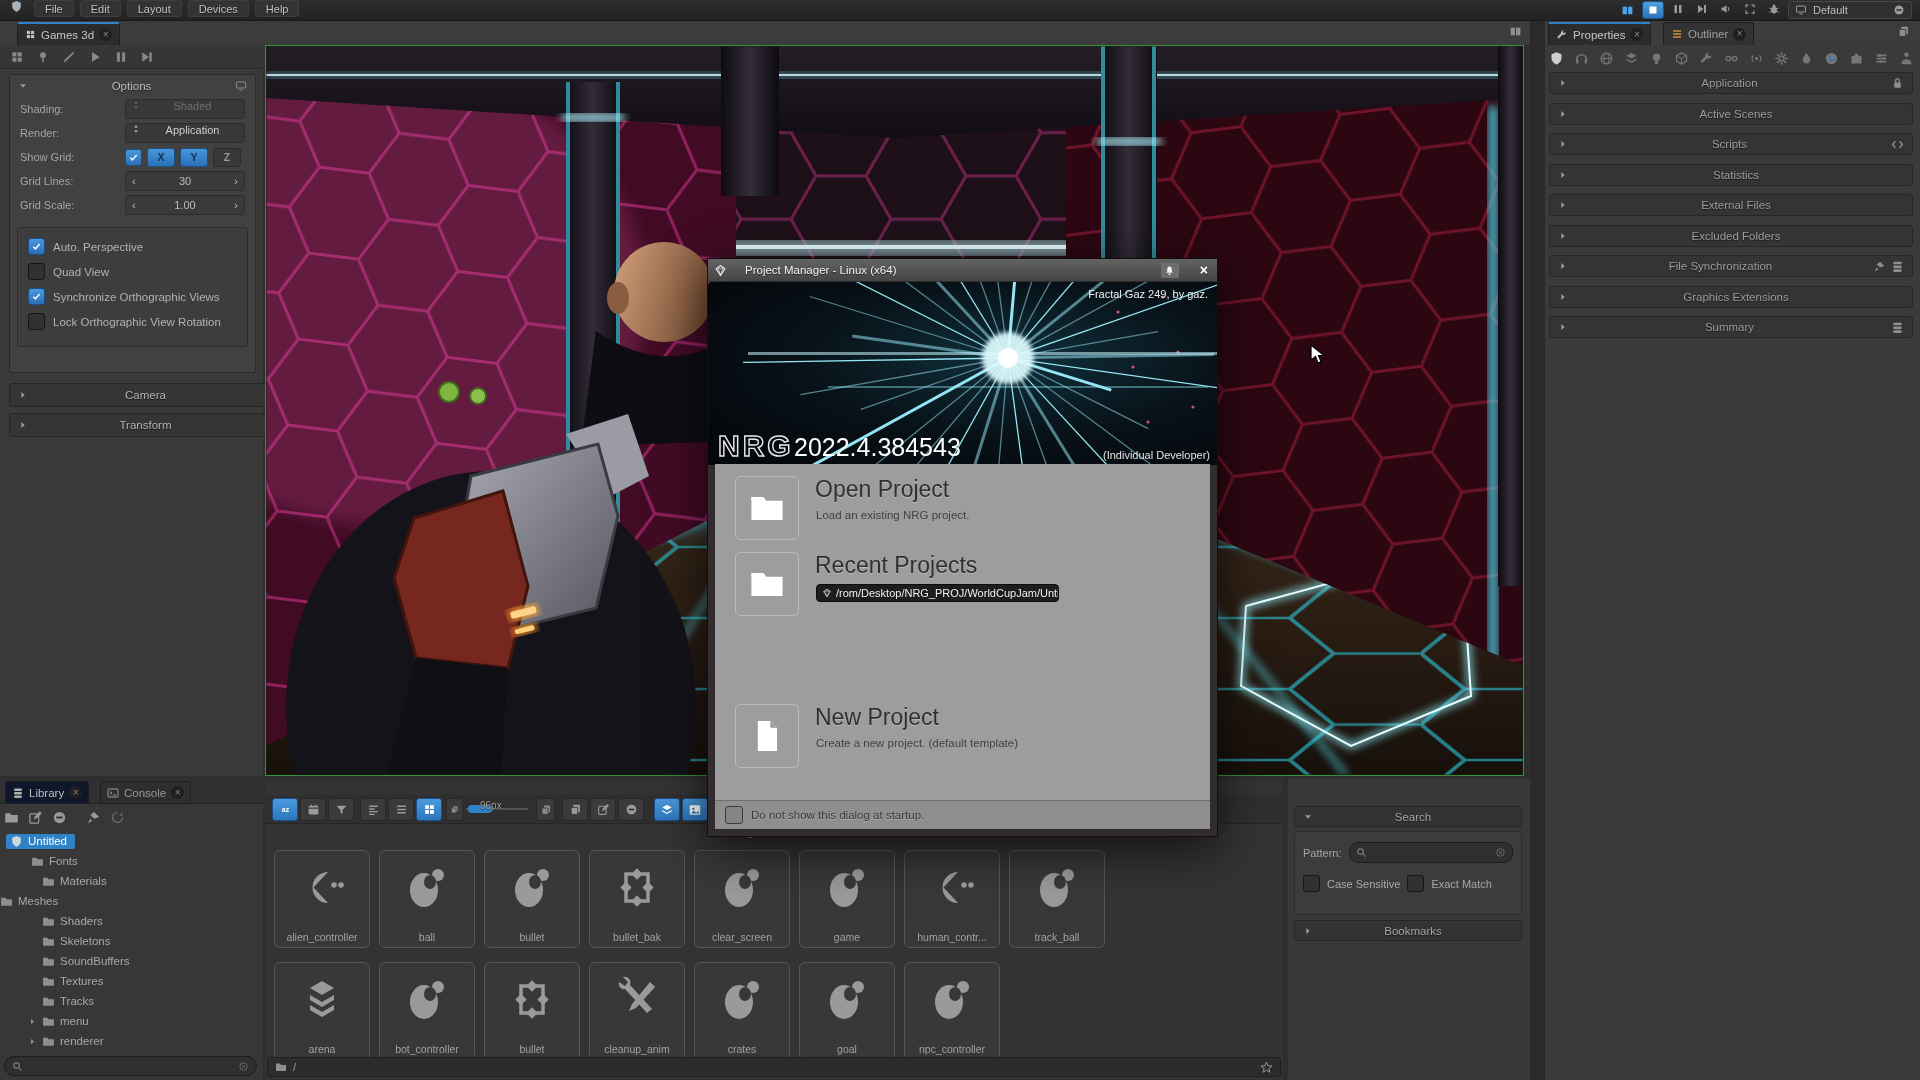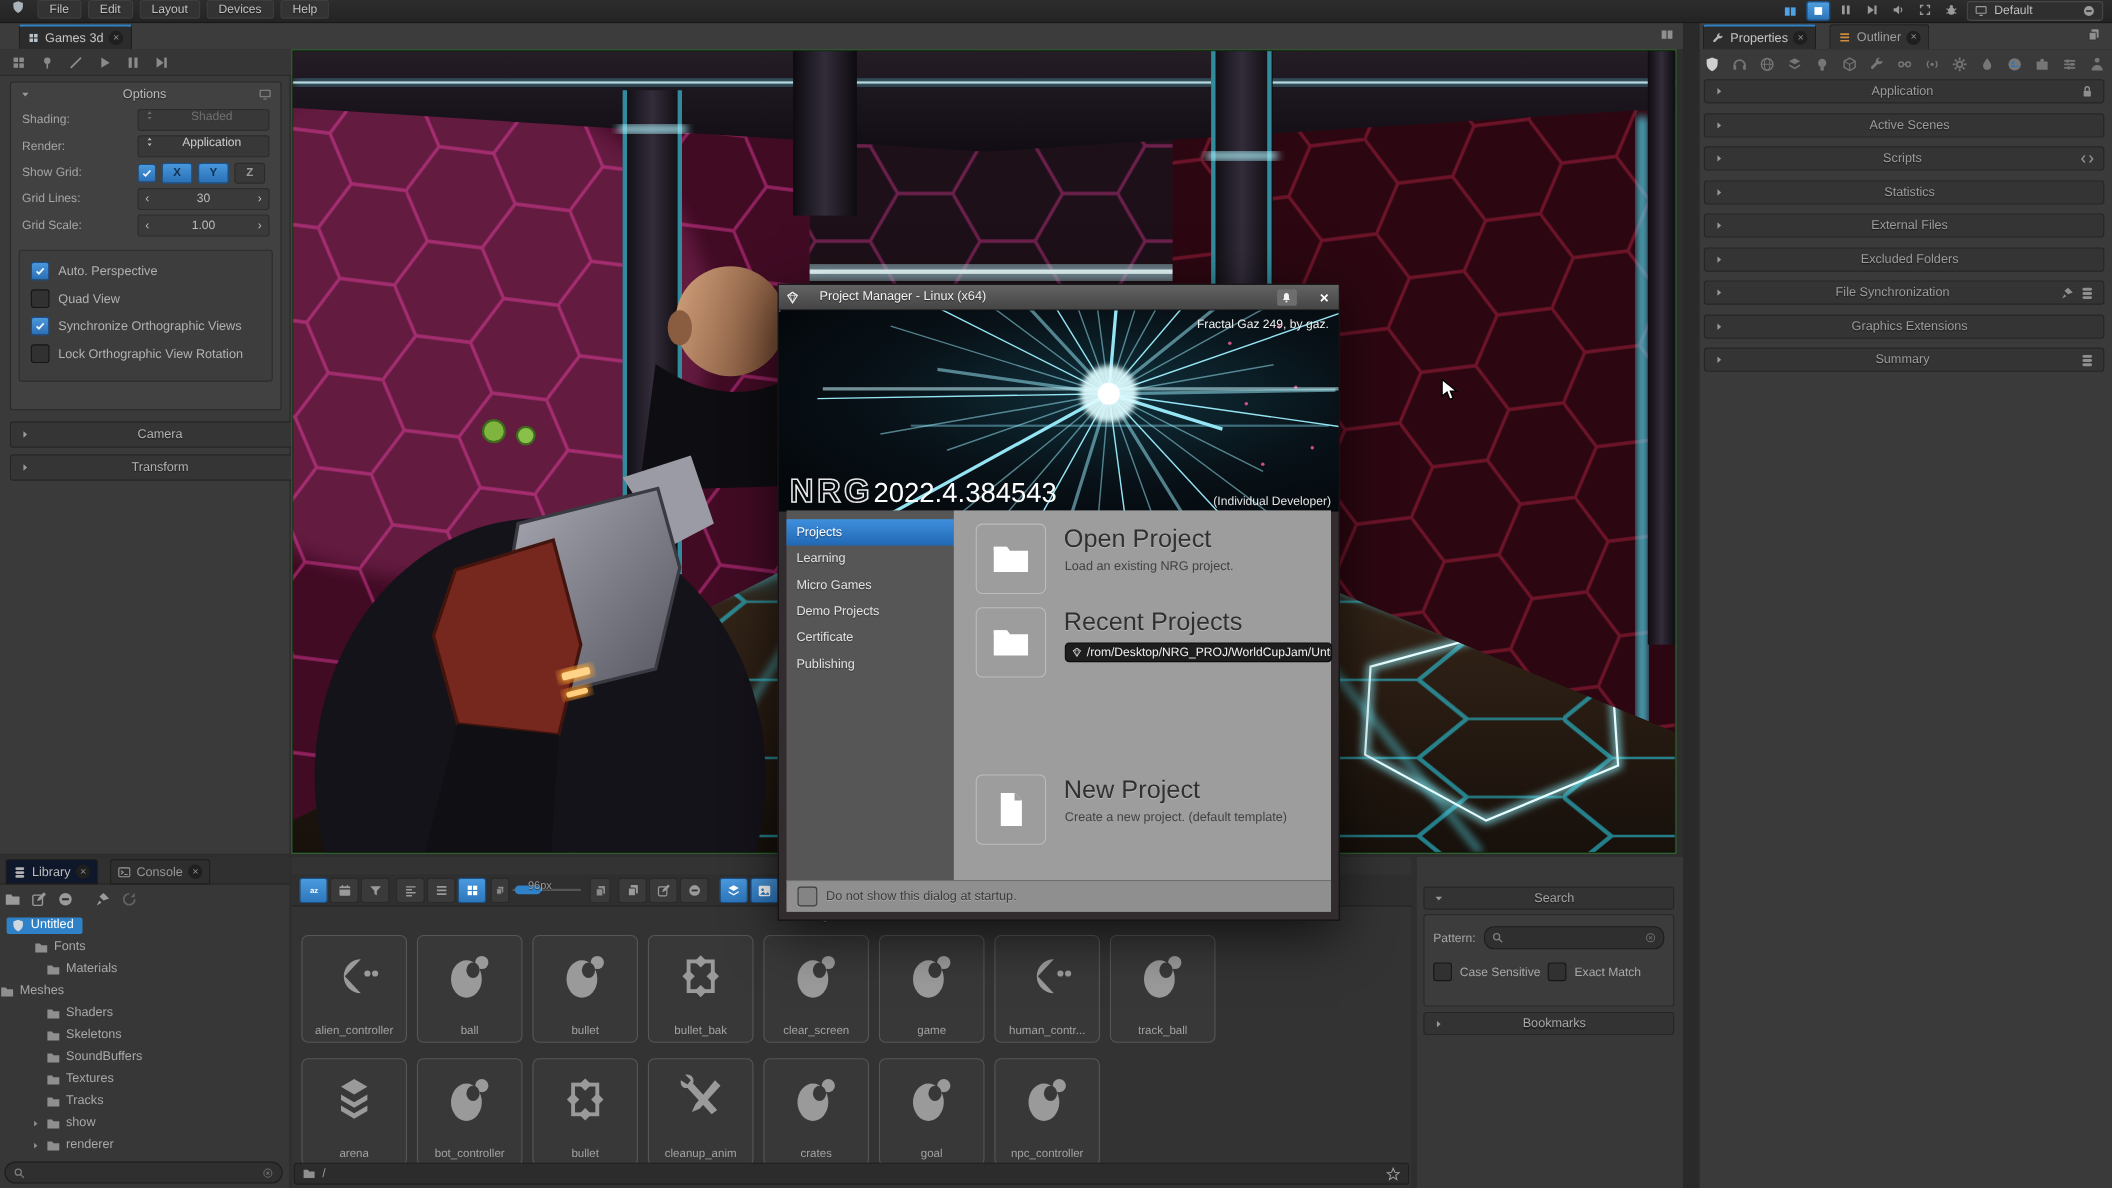--- a/index.html
+++ b/index.html
@@ -1343,14 +1343,6 @@
       </svg>
     </div>
     <div class="dlg-content">
-      <div class="pm-nav" id="pm-nav">
-          <div class="pm-navitem sel">Projects</div>
-          <div class="pm-navitem">Learning</div>
-          <div class="pm-navitem">Micro Games</div>
-          <div class="pm-navitem">Demo Projects</div>
-          <div class="pm-navitem">Certificate</div>
-          <div class="pm-navitem">Publishing</div>
-        </div>
       <div class="pm-main" id="pm-actions">
           <div class="pm-item" style="top:8px">
             <div class="pm-ibox">

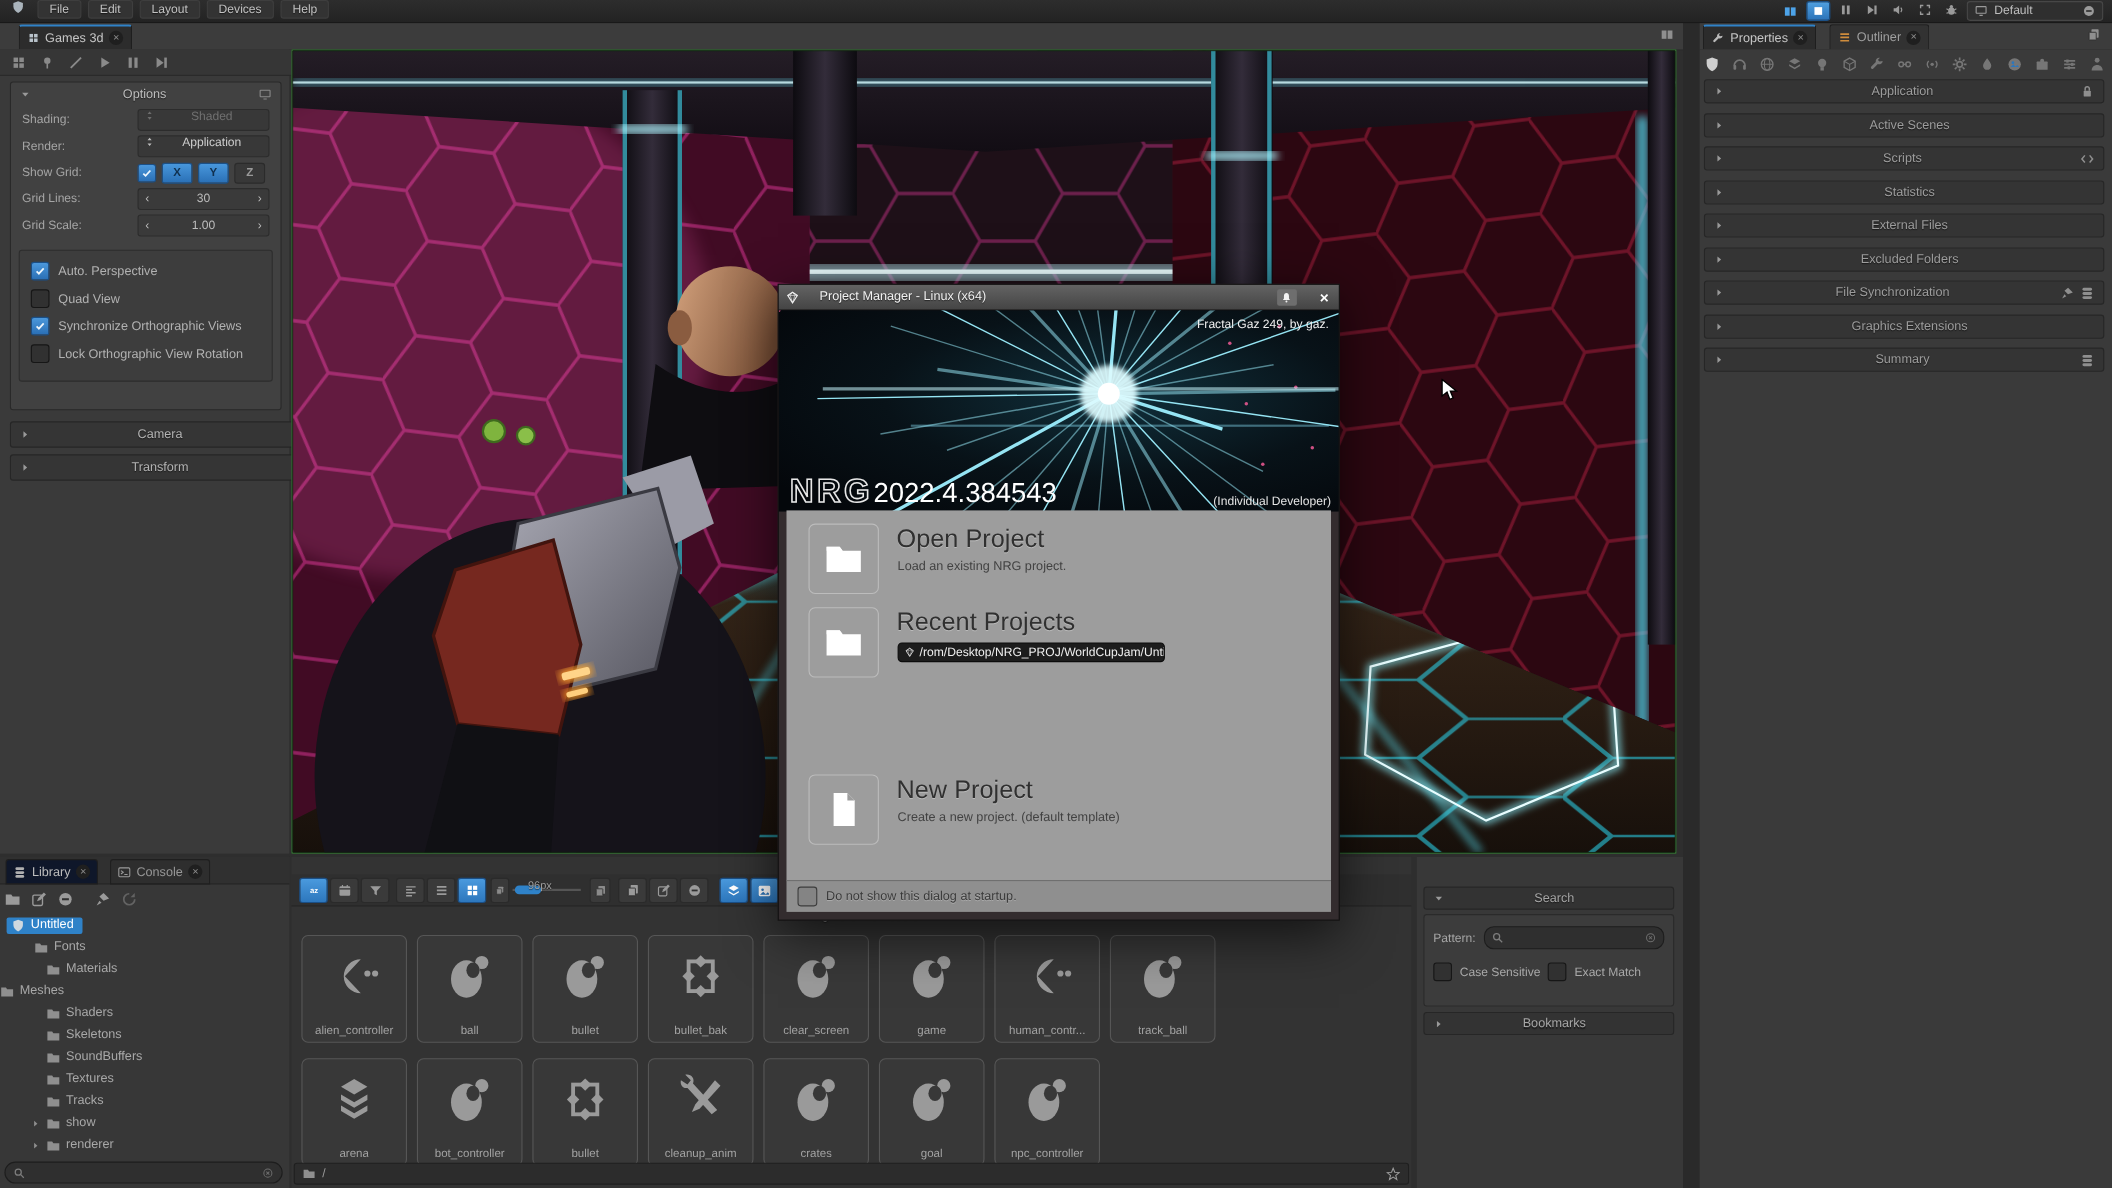--- a/index.html
+++ b/index.html
@@ -918,7 +918,7 @@
               <path d="M2 5h8l2 3h10v12H2z" fill="#8f8f8f"></path>
             </svg>
           </span>
-          <span>show</span>
+          <span>menu</span>
         </div>
         <div class="trow" style="padding-left:28px">
           <span class="ic">

